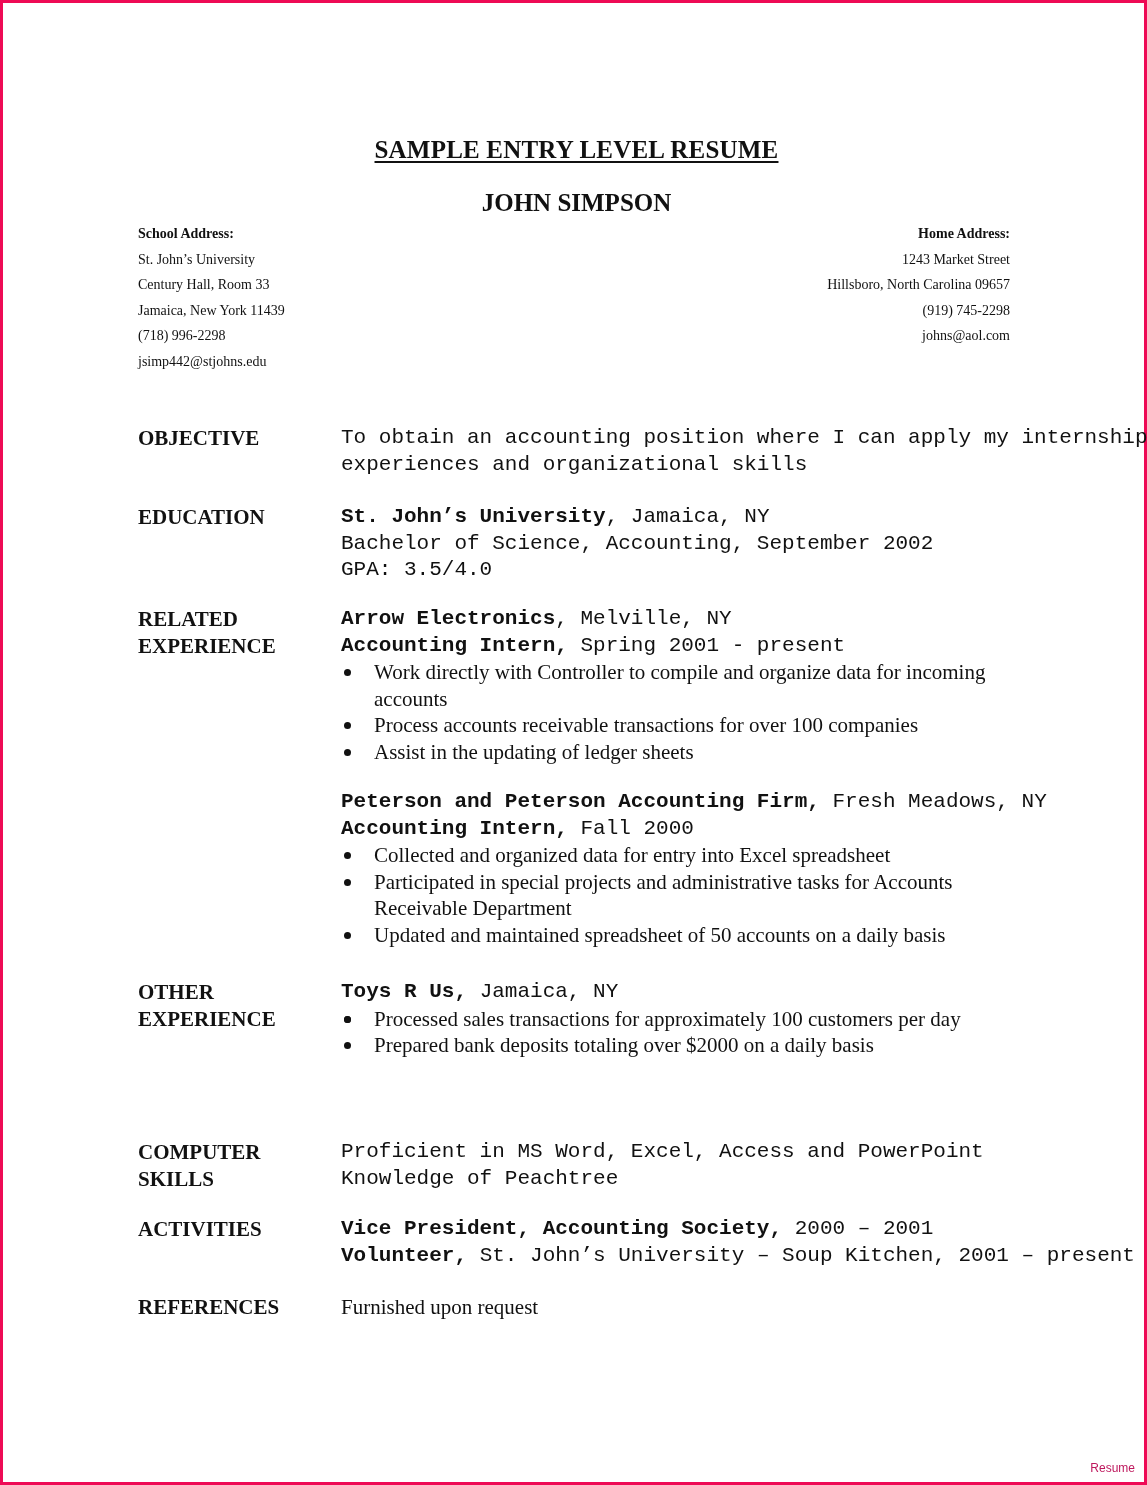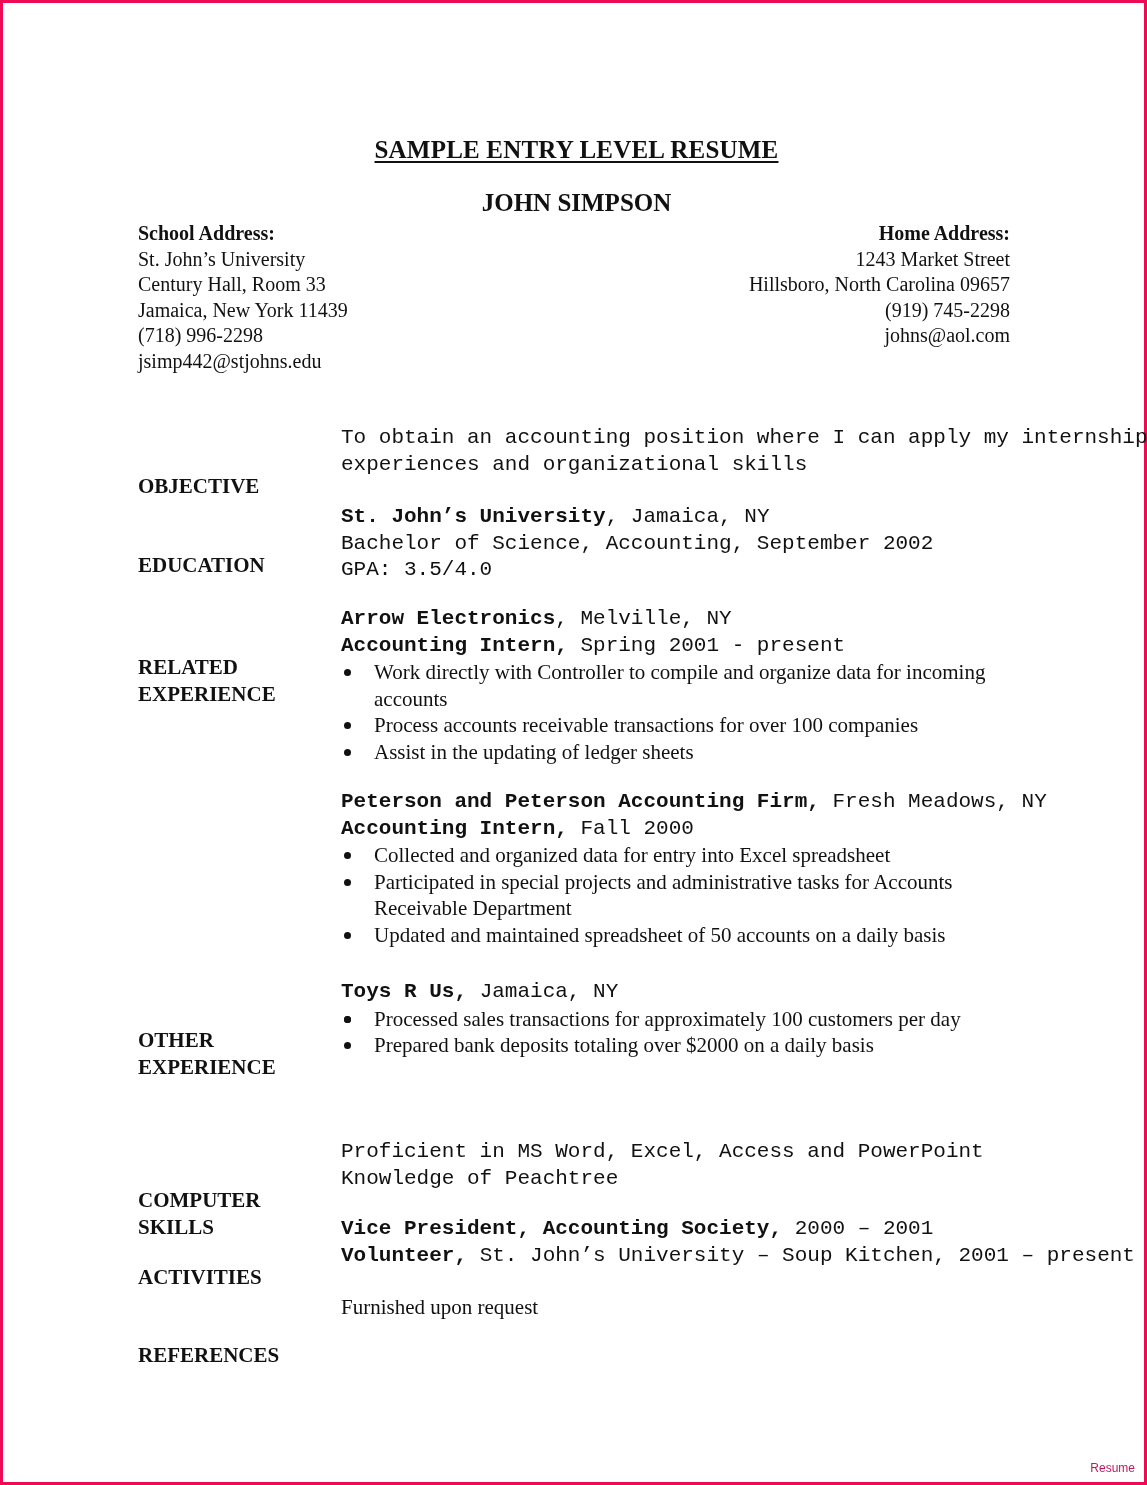--- a/index.html
+++ b/index.html
@@ -19,7 +19,7 @@
     position: absolute; left: 0; width: 1147px; top: 186px; text-align: center;
     font-size: 25px; font-weight: bold;
   }
-  .addr { position: absolute; font-size: 20px; line-height: 25.5px; }
+  .addr { position: absolute; font-size: 14px; line-height: 25.5px; }
   .addr.left { left: 135px; top: 218px; }
   .addr.right { right: 134px; top: 218px; text-align: right; }
   .addr .head { font-weight: bold; }

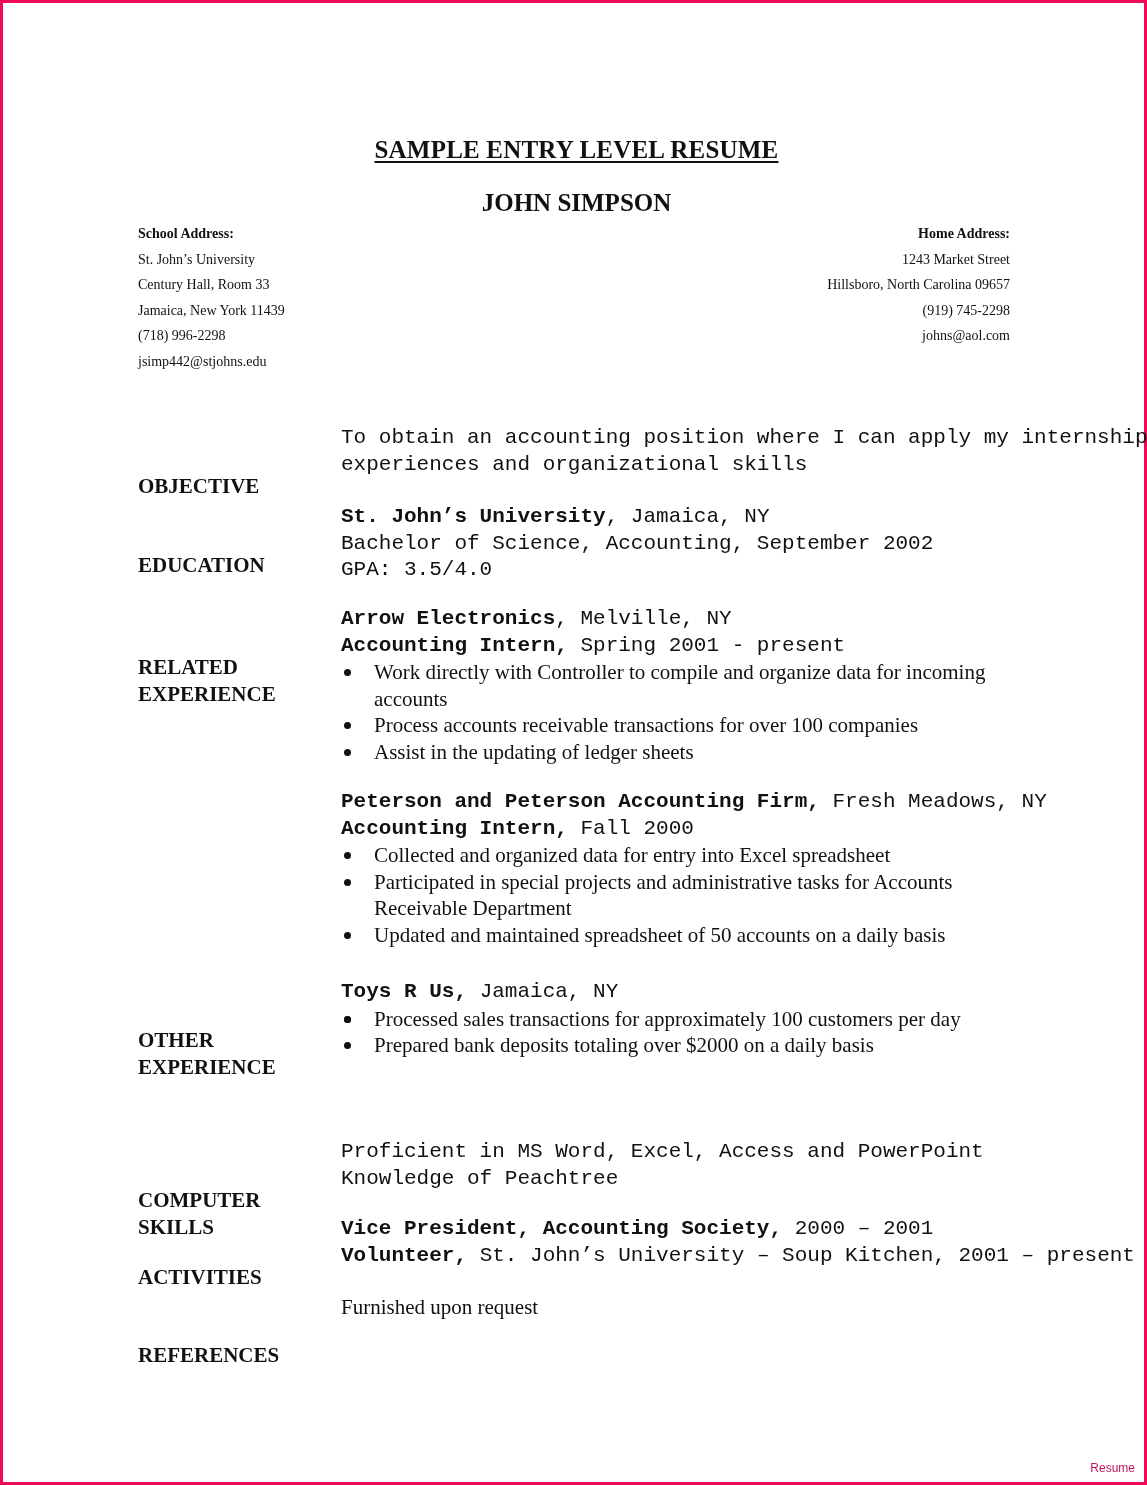--- a/index.html
+++ b/index.html
@@ -24,7 +24,7 @@
   .addr.right { right: 134px; top: 218px; text-align: right; }
   .addr .head { font-weight: bold; }
   .section { position: absolute; left: 135px; width: 900px; font-size: 21px; line-height: 26.5px; }
-  .sec-label { position: absolute; left: 0; top: 0; width: 200px; font-weight: bold; margin-top: 48px; }
+  .sec-label { position: absolute; left: 0; top: 0; width: 200px; font-weight: bold; }
   .sec-body { position: absolute; left: 203px; top: 0; width: 680px; }
   .sec-body b { font-weight: bold; }
   .line { white-space: nowrap; font-family: Liberation Mono, monospace; }

